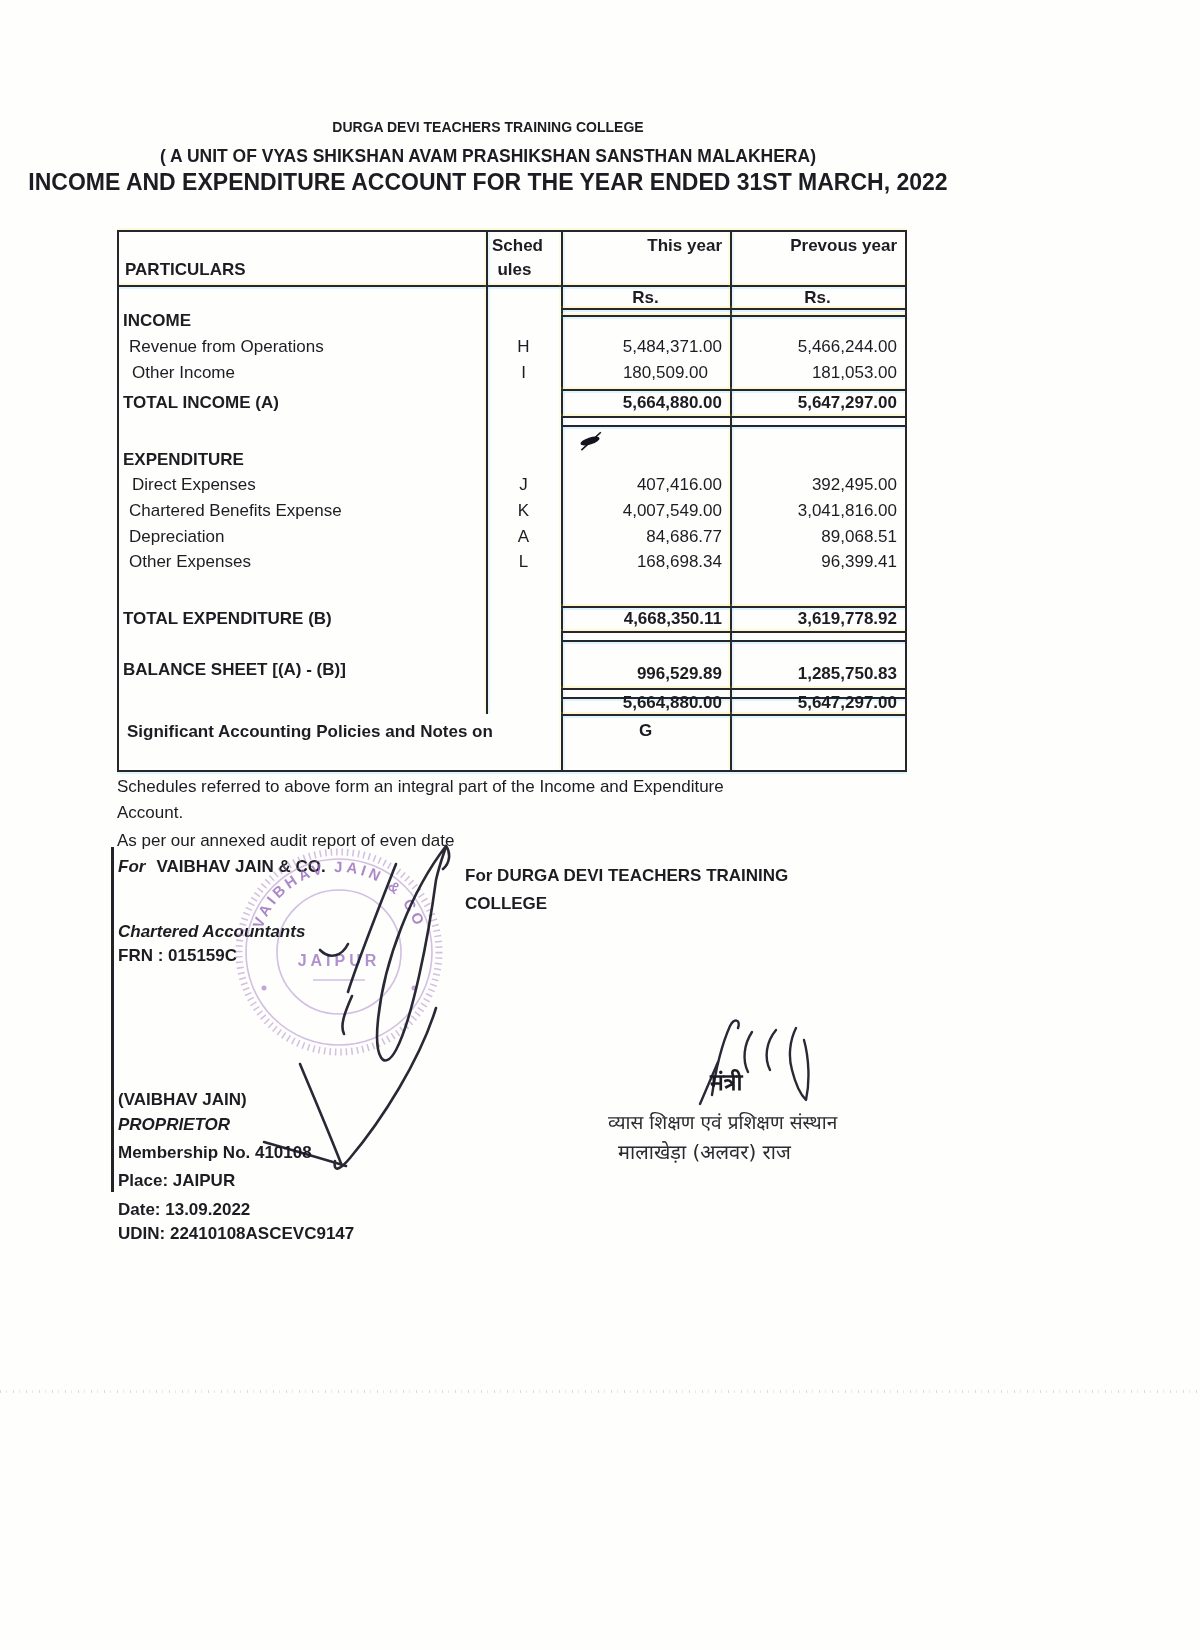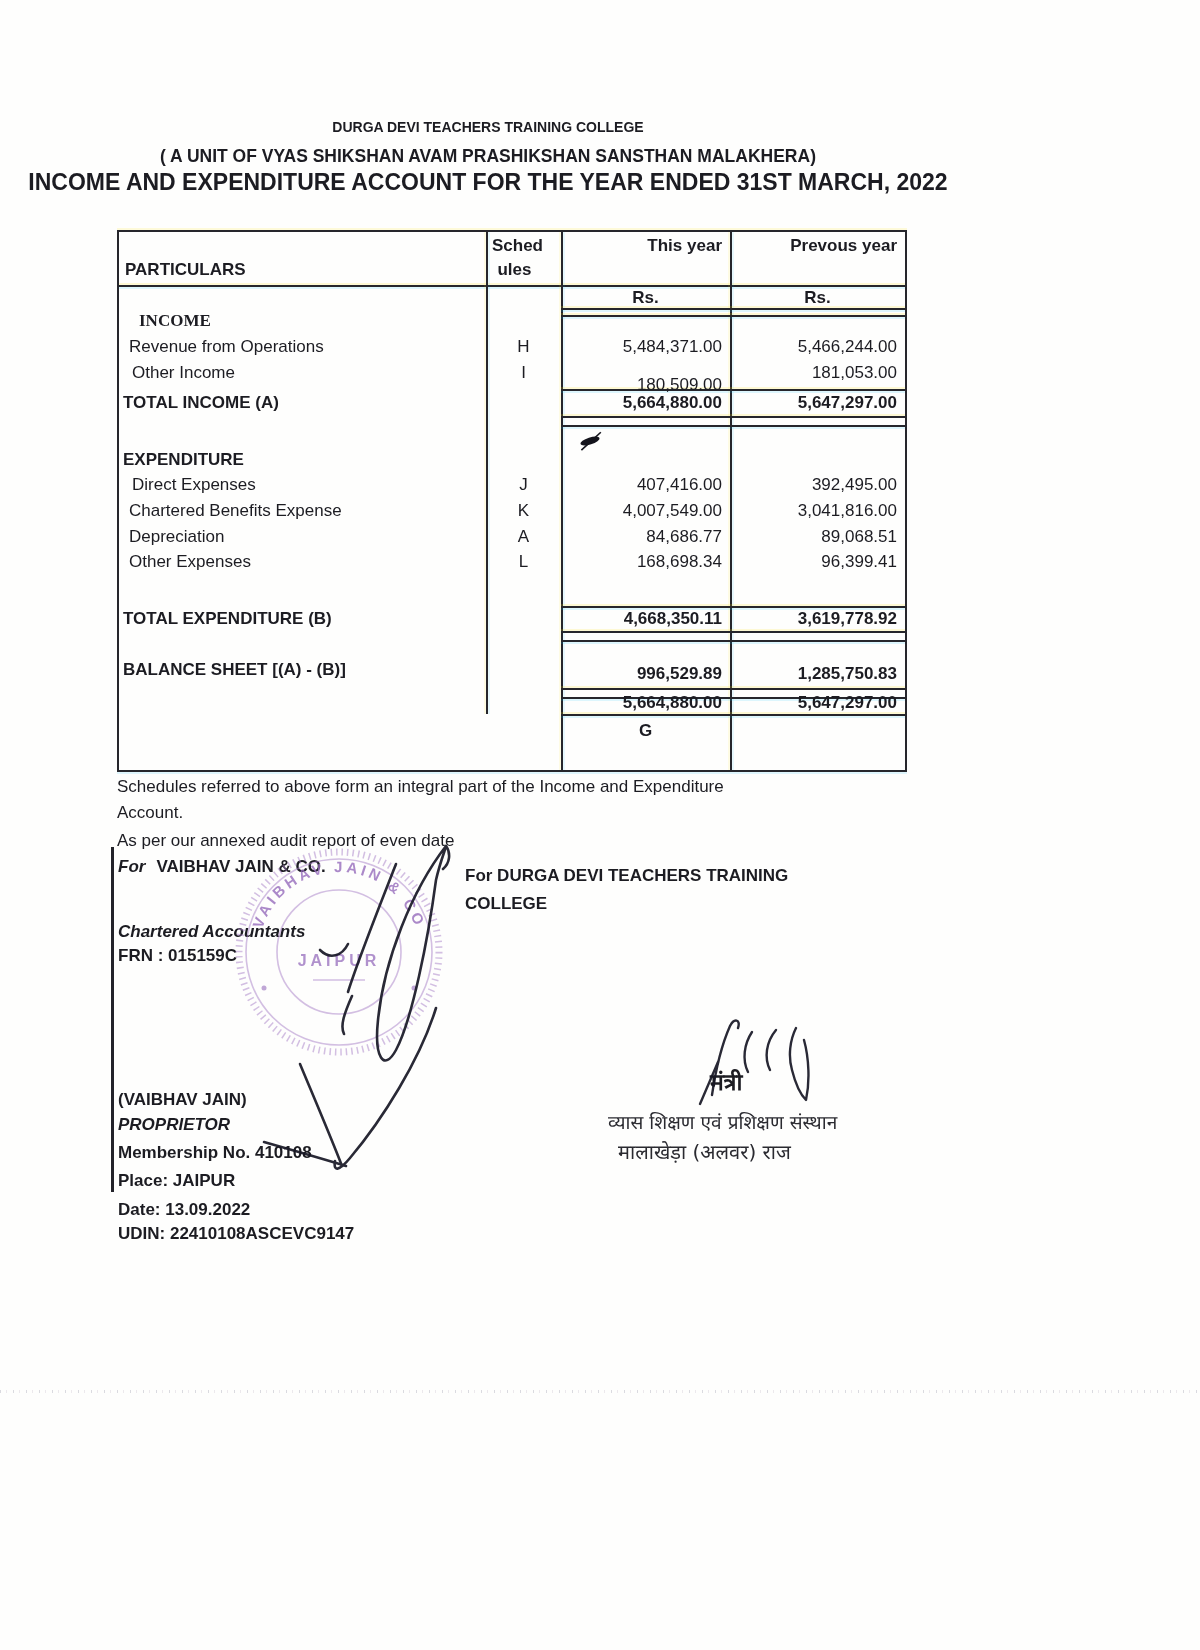--- a/index.html
+++ b/index.html
@@ -66,7 +66,7 @@
   <div class="abs t b c" style="left:442px;top:54px;width:169px;">Rs.</div>
   <div class="abs t b c" style="left:611px;top:54px;width:175px;">Rs.</div>
 
-  <div class="abs t b" style="left:20px;top:77px;font-family:Liberation Serif, serif;">INCOME</div>
+  <div class="abs t b" style="left:4px;top:77px;">INCOME</div>
 
   <div class="abs t" style="left:10px;top:103px;">Revenue from Operations</div>
   <div class="abs t c" style="left:367px;top:103px;width:75px;">H</div>

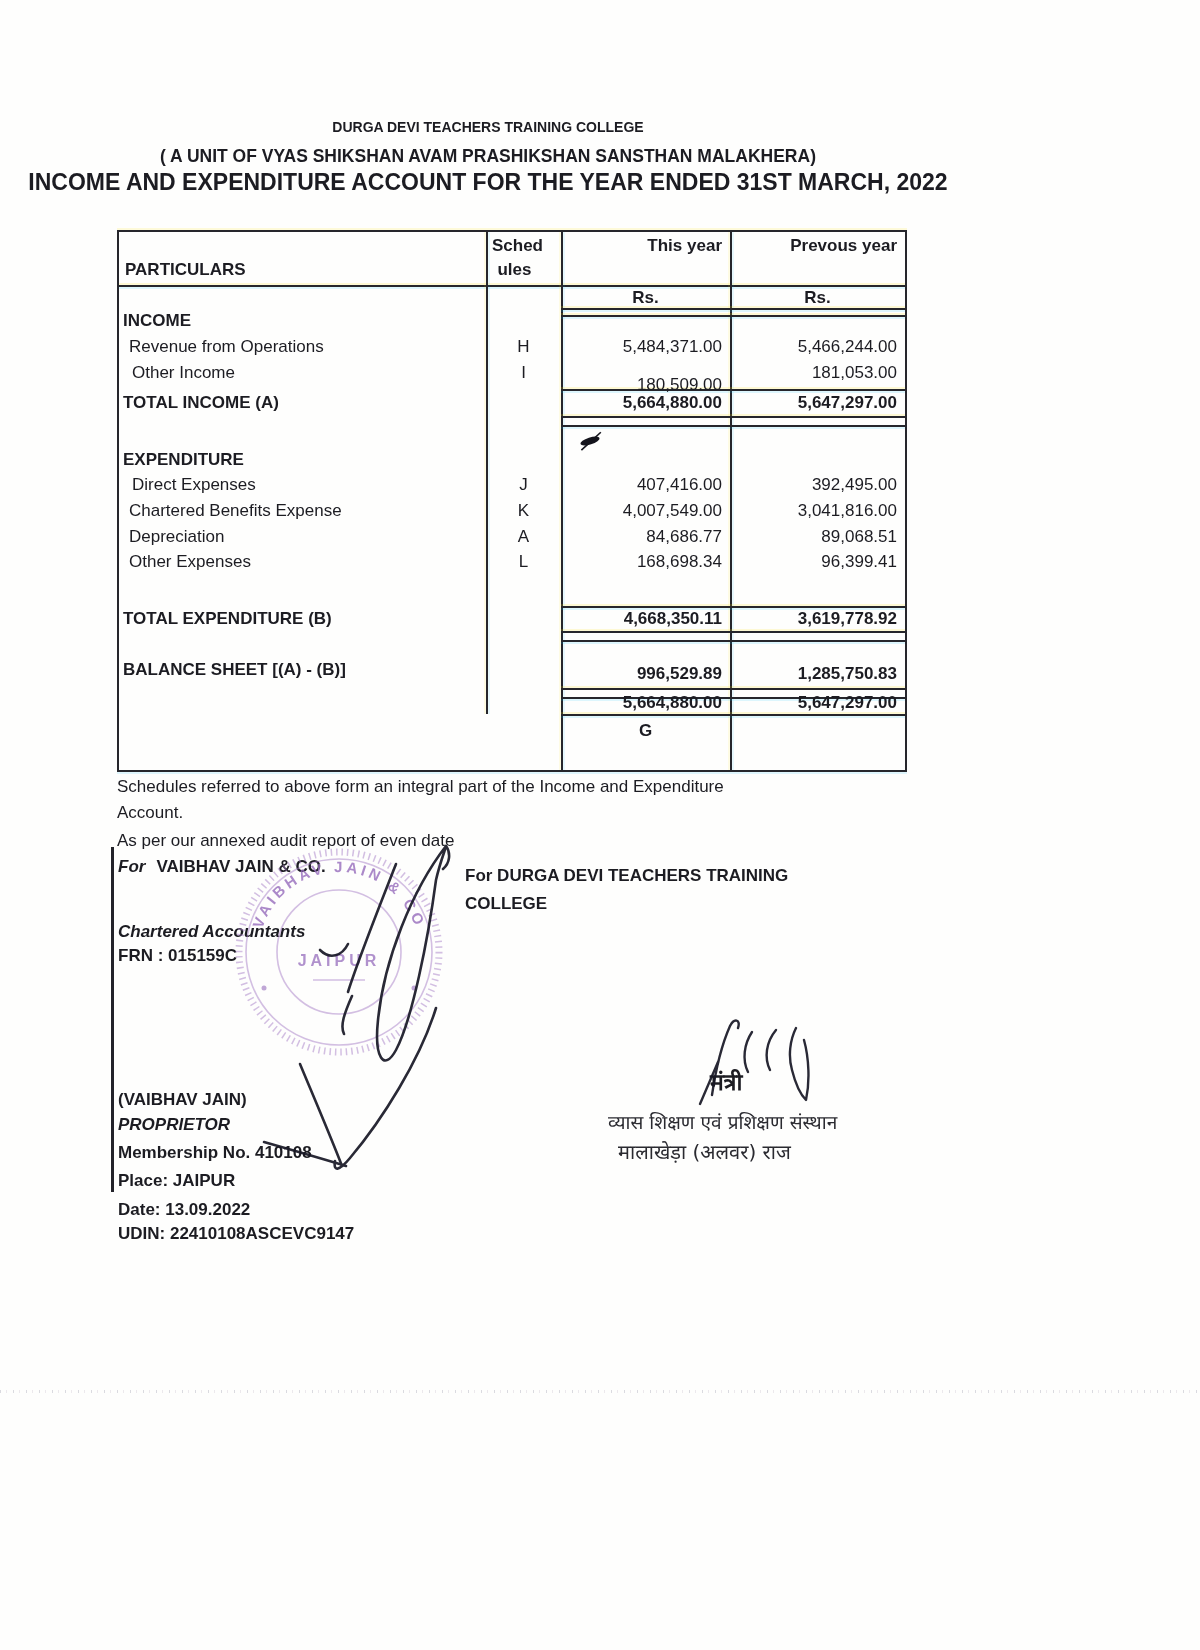--- a/index.html
+++ b/index.html
@@ -75,7 +75,7 @@
 
   <div class="abs t" style="left:13px;top:129px;">Other Income</div>
   <div class="abs t c" style="left:367px;top:129px;width:75px;">I</div>
-  <div class="abs t r" style="left:448px;top:129px;width:155px;margin-top:12px;">180,509.00</div>
+  <div class="abs t r" style="left:434px;top:129px;width:155px;">180,509.00</div>
   <div class="abs t r" style="left:617px;top:129px;width:161px;">181,053.00</div>
 
   <div class="abs t b" style="left:4px;top:159px;">TOTAL INCOME (A)</div>

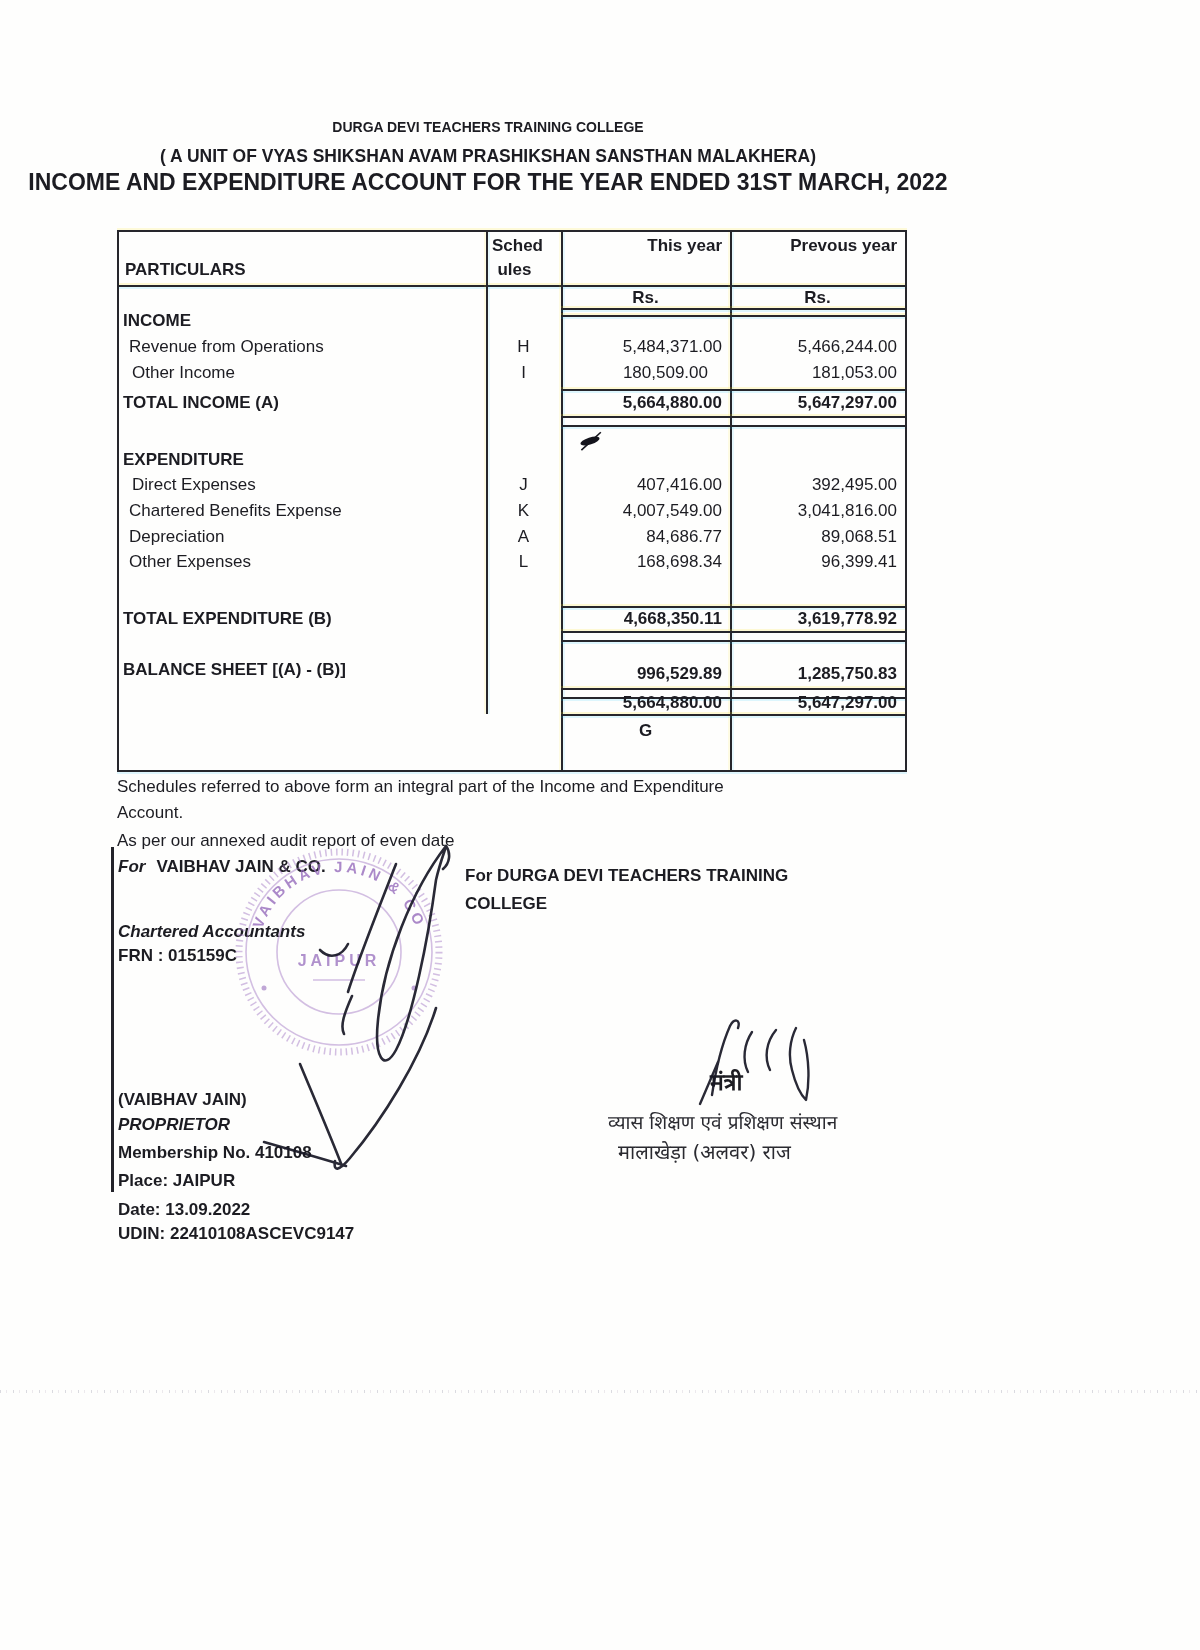--- a/index.html
+++ b/index.html
@@ -115,6 +115,7 @@
   <div class="abs t b r" style="left:448px;top:459px;width:155px;">5,664,880.00</div>
   <div class="abs t b r" style="left:617px;top:459px;width:161px;">5,647,297.00</div>
 
+  <div class="abs t b" style="left:8px;top:488px;">Significant Accounting Policies and Notes on</div>
   <div class="abs t b c" style="left:442px;top:487px;width:169px;">G</div>
 </div>
 

